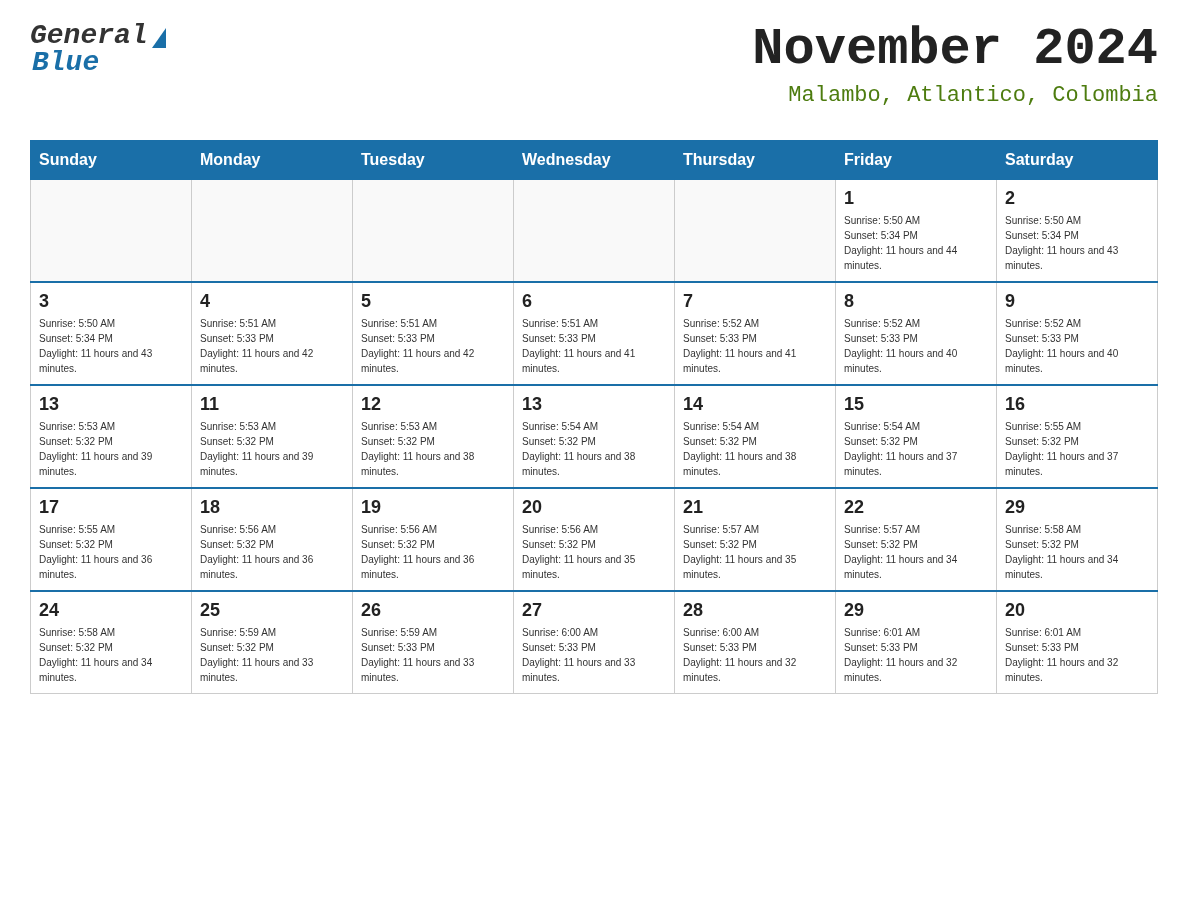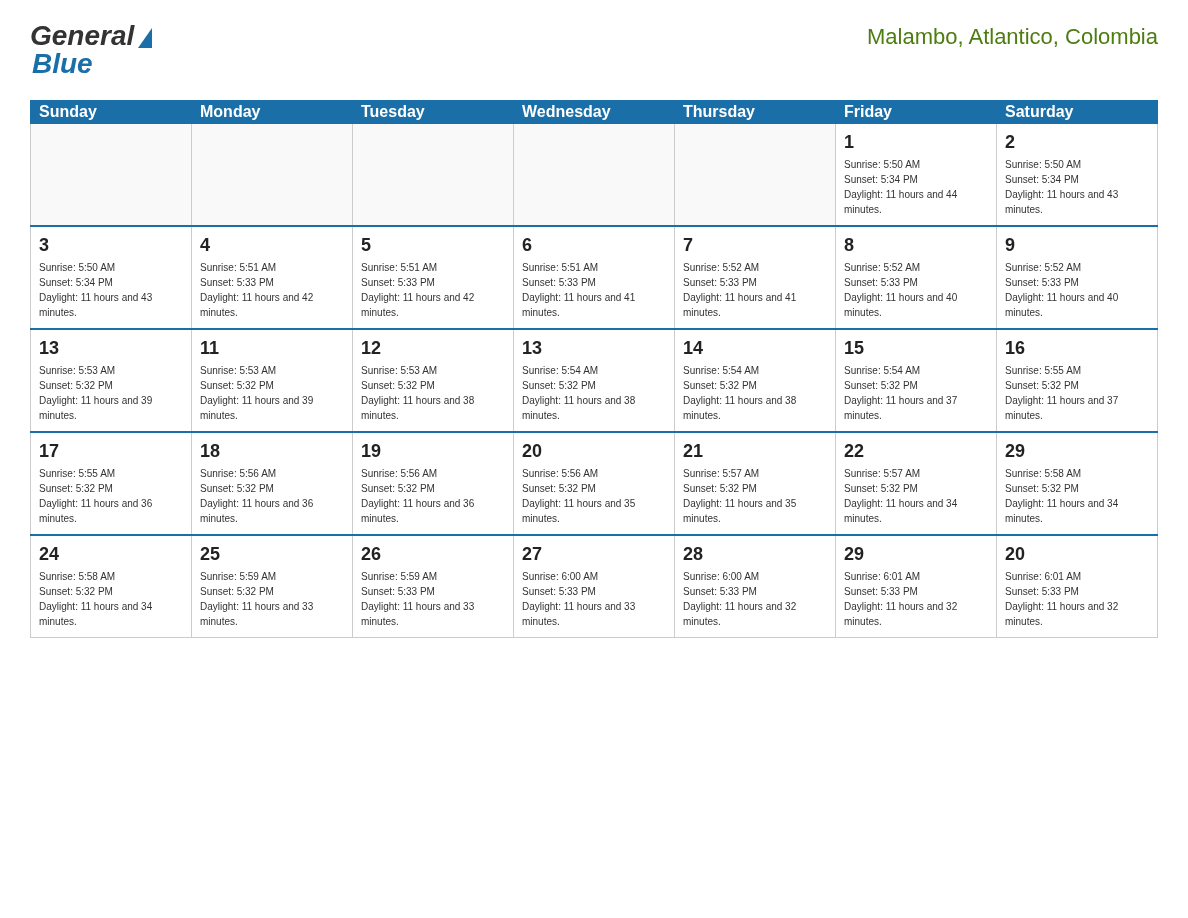--- a/index.html
+++ b/index.html
@@ -14,7 +14,8 @@
       display: flex;
       justify-content: space-between;
       align-items: flex-start;
-      margin-bottom: 20px;
+      margin-bottom: 32px;
+      font-family: Liberation Mono, monospace;
     }
     .logo {
       display: flex;

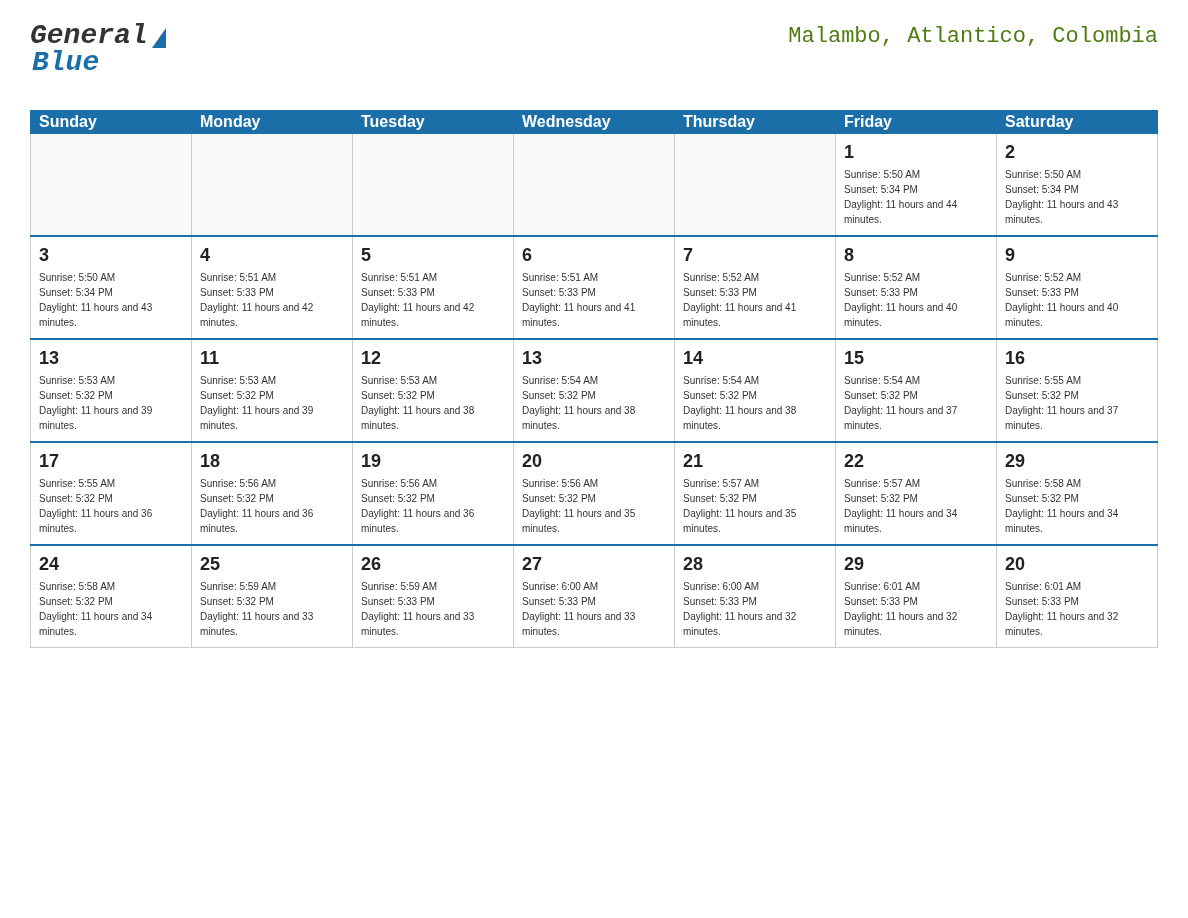--- a/index.html
+++ b/index.html
@@ -116,6 +116,7 @@
     <span class="logo-blue">Blue</span>
   </div>
   <div class="title-block">
+    <div class="month-title">November 2024</div>
     <div class="location-title">Malambo, Atlantico, Colombia</div>
   </div>
 </div>

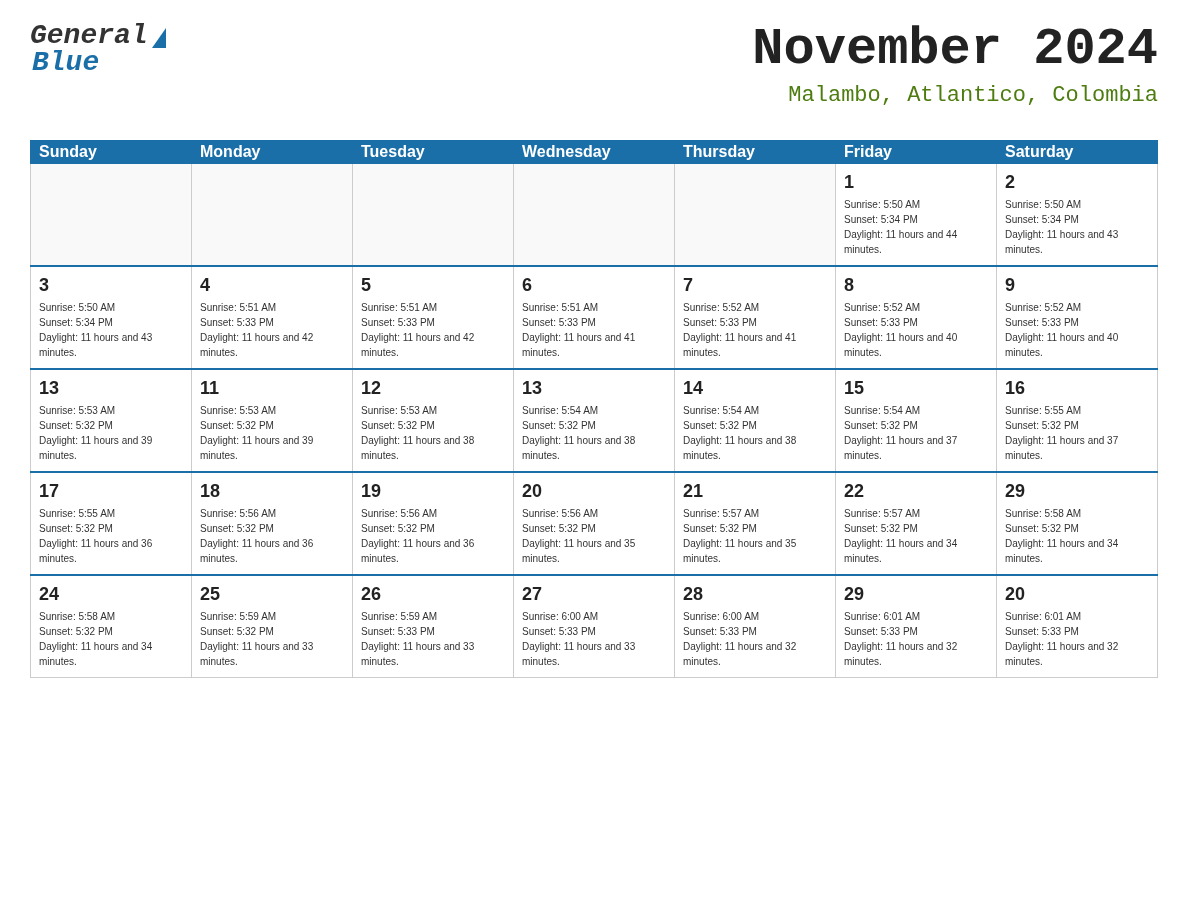--- a/index.html
+++ b/index.html
@@ -70,7 +70,7 @@
     .calendar th {
       background: #1a6fa8;
       color: #fff;
-      padding: 2px 8px;
+      padding: 10px 8px;
       font-size: 16px;
       font-weight: bold;
       text-align: left;

